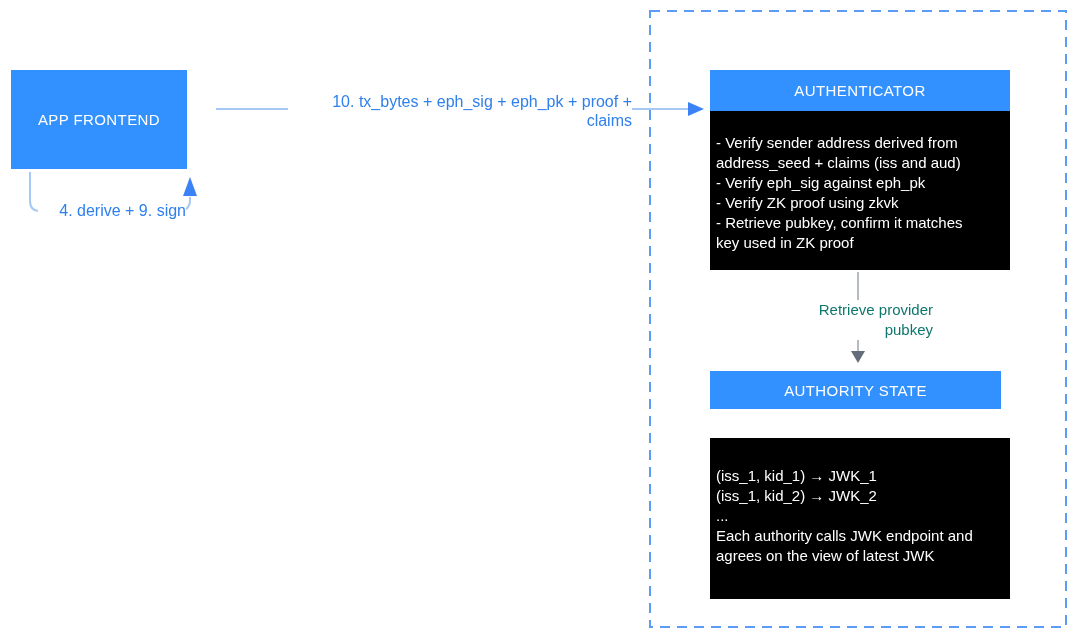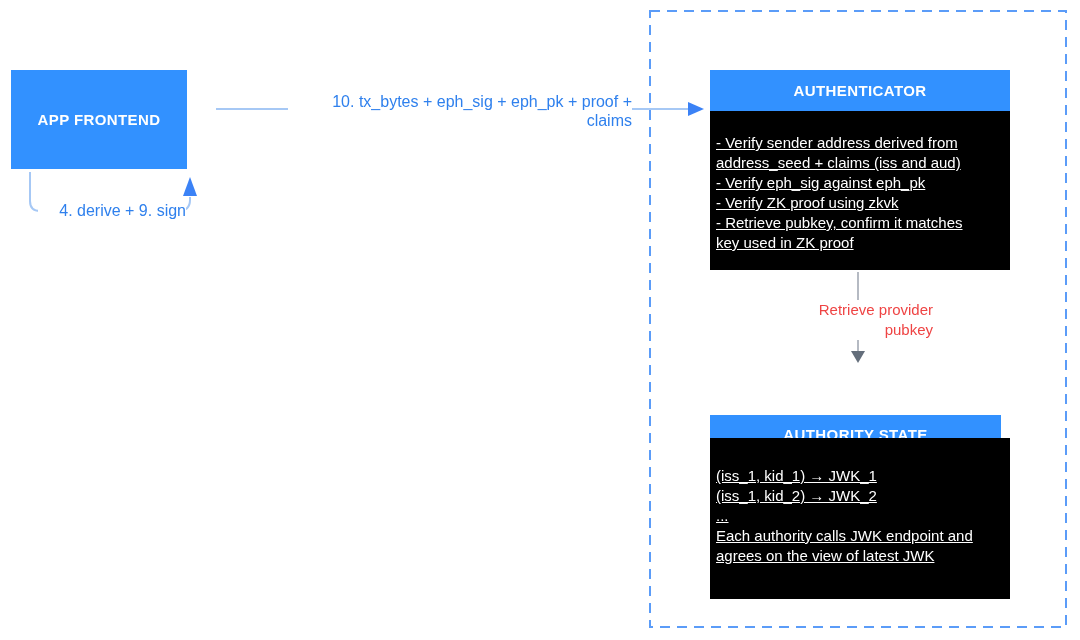--- a/index.html
+++ b/index.html
@@ -12,7 +12,7 @@
   .blue-box {
     background:#3291FF; color:#ffffff;
     display:flex; align-items:center; justify-content:center;
-    font-weight:bold; font-size:15px; letter-spacing:0.4px;
+    font-weight:normal; font-size:15px; letter-spacing:0.4px;
   }
   .black-box {
     background:#000000; color:#ffffff;

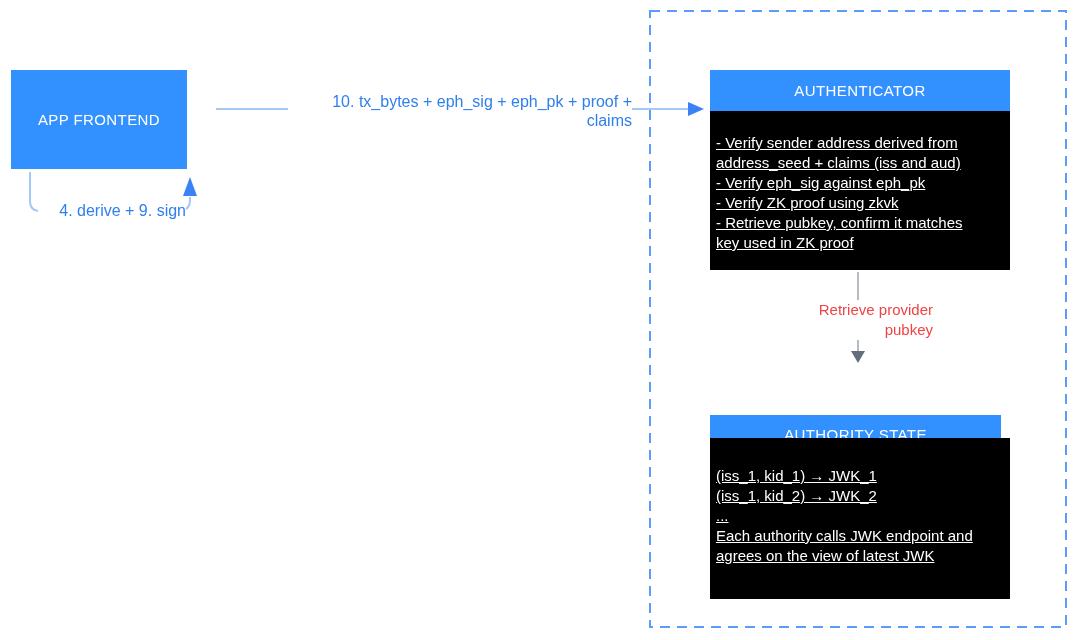--- a/index.html
+++ b/index.html
@@ -18,7 +18,6 @@
     background:#000000; color:#ffffff;
     font-size:15px; line-height:20px; white-space:pre-line;
     padding:22px 4px 0 6px;
-    text-decoration:underline;
   }
   .arrow-label {
     position:absolute; z-index:3; background:#ffffff;

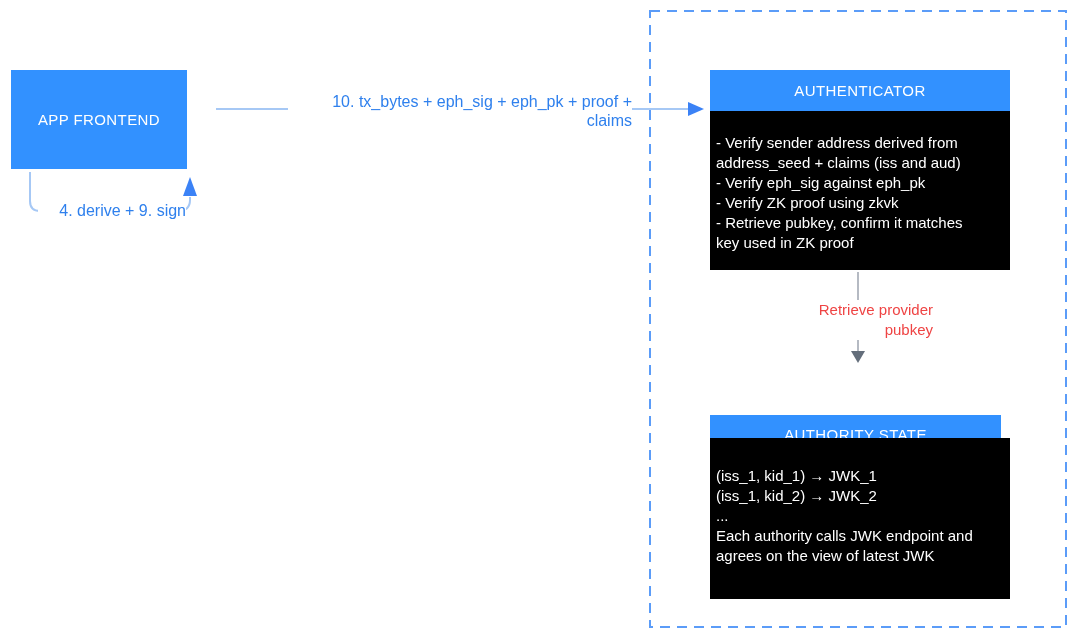--- a/index.html
+++ b/index.html
@@ -24,7 +24,7 @@
     text-align:right; white-space:pre-line;
   }
   .blue-label { color:#2F80ED; font-size:16px; line-height:19px; }
-  .gray-label { color:#ef4444; font-size:15px; line-height:20px; }
+  .gray-label { color:#0f766e; font-size:15px; line-height:20px; }
   .authority-title {
     position:absolute; z-index:2; text-align:center;
     color:#4189F2; font-size:16px; letter-spacing:0.8px;

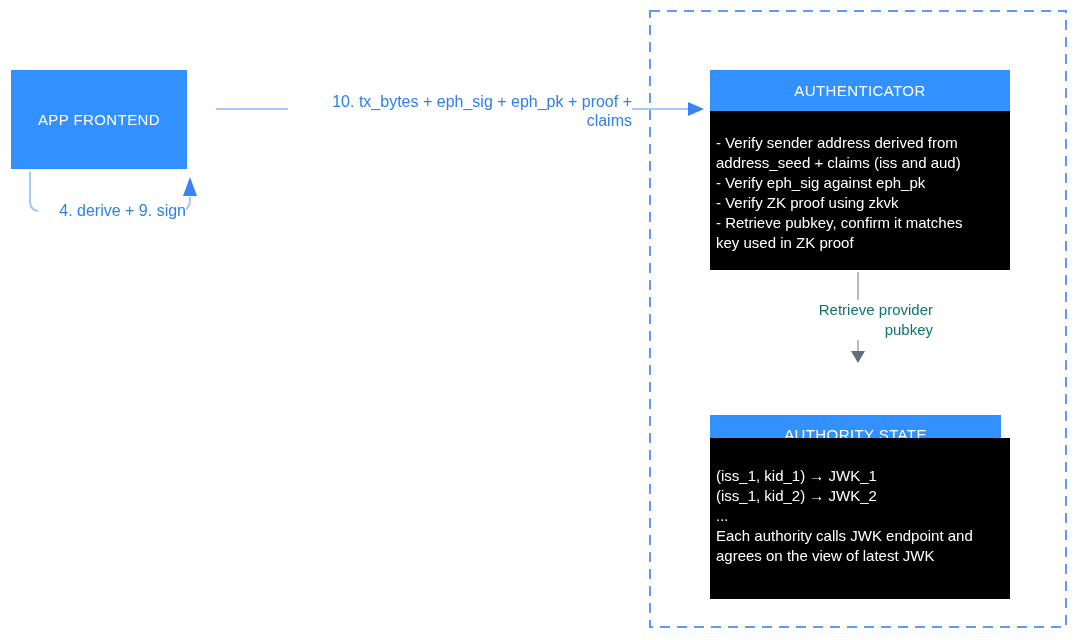--- a/index.html
+++ b/index.html
@@ -60,7 +60,7 @@
 - Retrieve pubkey, confirm it matches
 key used in ZK proof</div>
 
-  <div class="node blue-box" style="left:710px; top:371px; width:291px; height:38px;margin-top:44px;">
+  <div class="node blue-box" style="left:710px; top:371px; width:291px; height:38px;">
     <span>AUTHORITY STATE</span>
   </div>
   <div class="node black-box" style="left:710px; top:409px; width:300px; height:161px; padding-top:28px;margin-top:29px;">(iss_1, kid_1) → JWK_1

